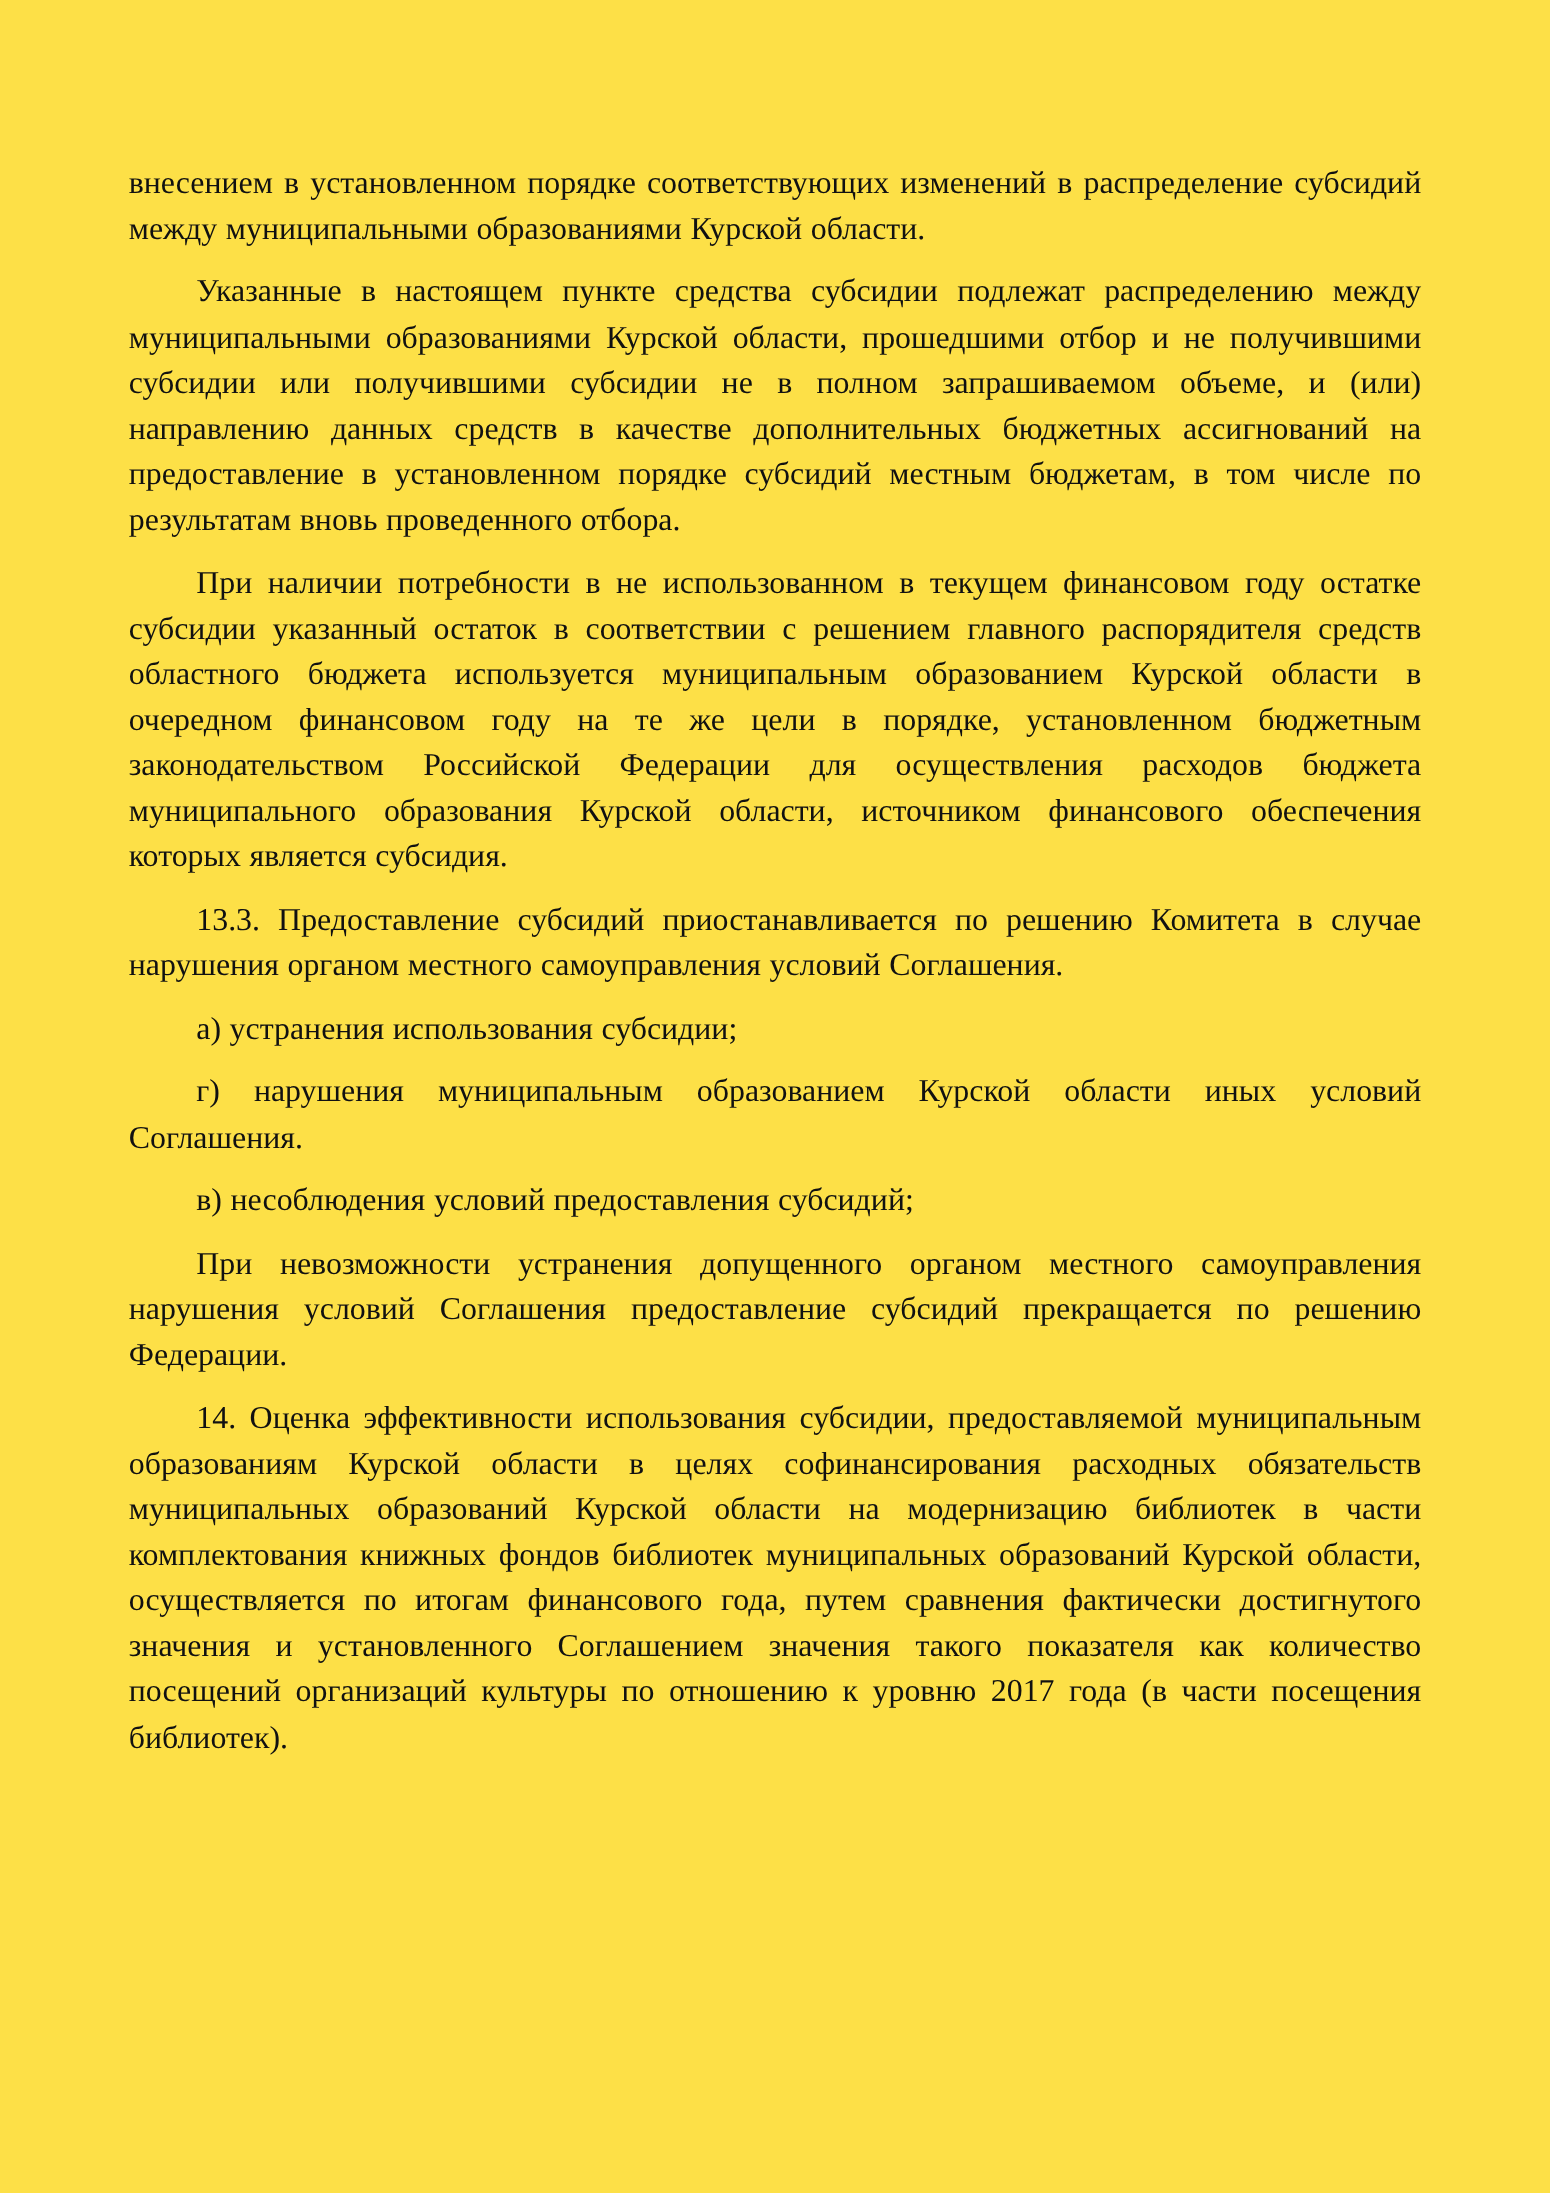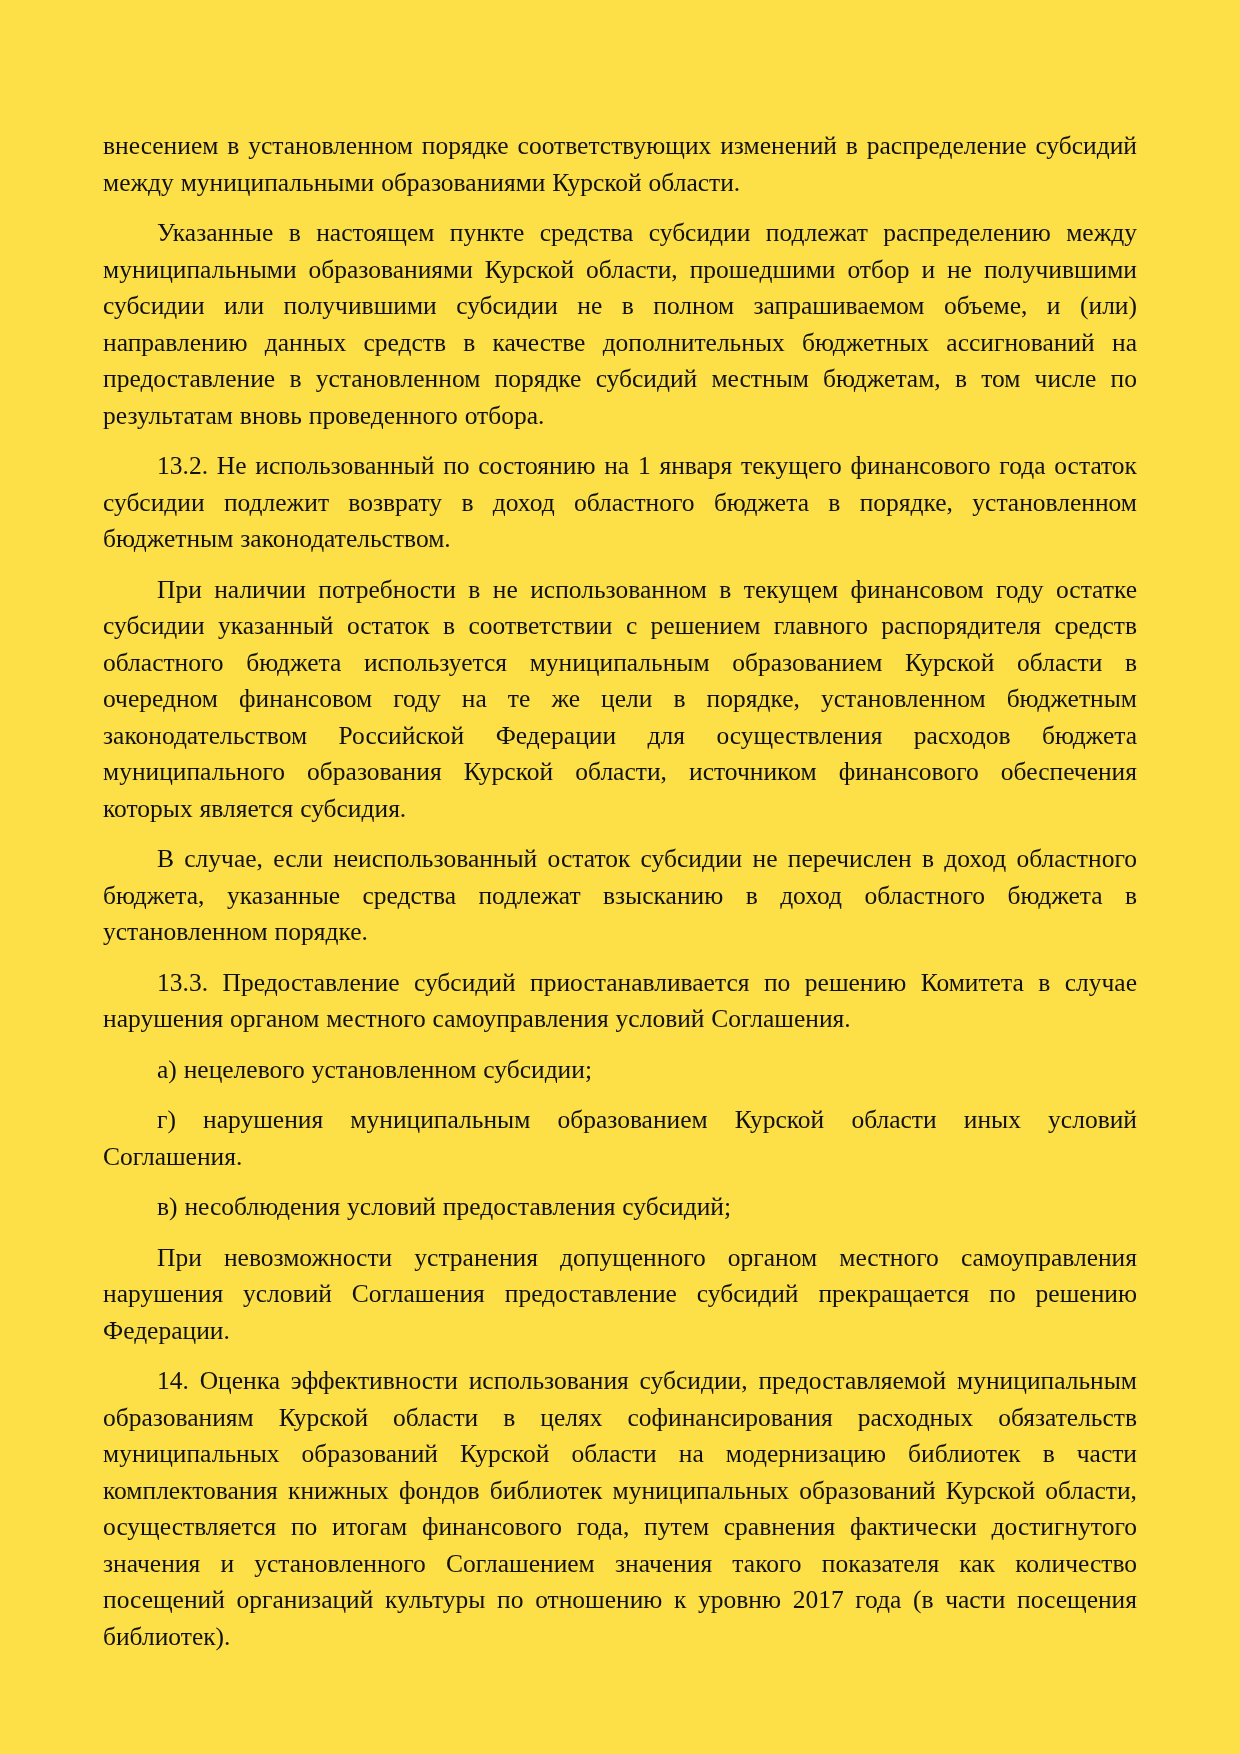--- a/index.html
+++ b/index.html
@@ -54,7 +54,6 @@
 
     <p class="para indent gap">Указанные в настоящем пункте средства субсидии подлежат распределению между муниципальными образованиями Курской области, прошедшими отбор и не получившими субсидии или получившими субсидии не в полном запрашиваемом объеме, и (или) направлению данных средств в качестве дополнительных бюджетных ассигнований на предоставление в установленном порядке субсидий местным бюджетам, в том числе по результатам вновь проведенного отбора.</p>
 
-    <p class="para indent gap">13.2. Не использованный по состоянию на 1 января текущего финансового года остаток субсидии подлежит возврату в доход областного бюджета в порядке, установленном бюджетным законодательством.</p>
 
     <p class="para indent gap">При наличии потребности в не использованном в текущем финансовом году остатке субсидии указанный остаток в соответствии с решением главного распорядителя средств областного бюджета используется муниципальным образованием Курской области в очередном финансовом году на те же цели в порядке, установленном бюджетным законодательством Российской Федерации для осуществления расходов бюджета муниципального образования Курской области, источником финансового обеспечения которых является субсидия.</p>
 

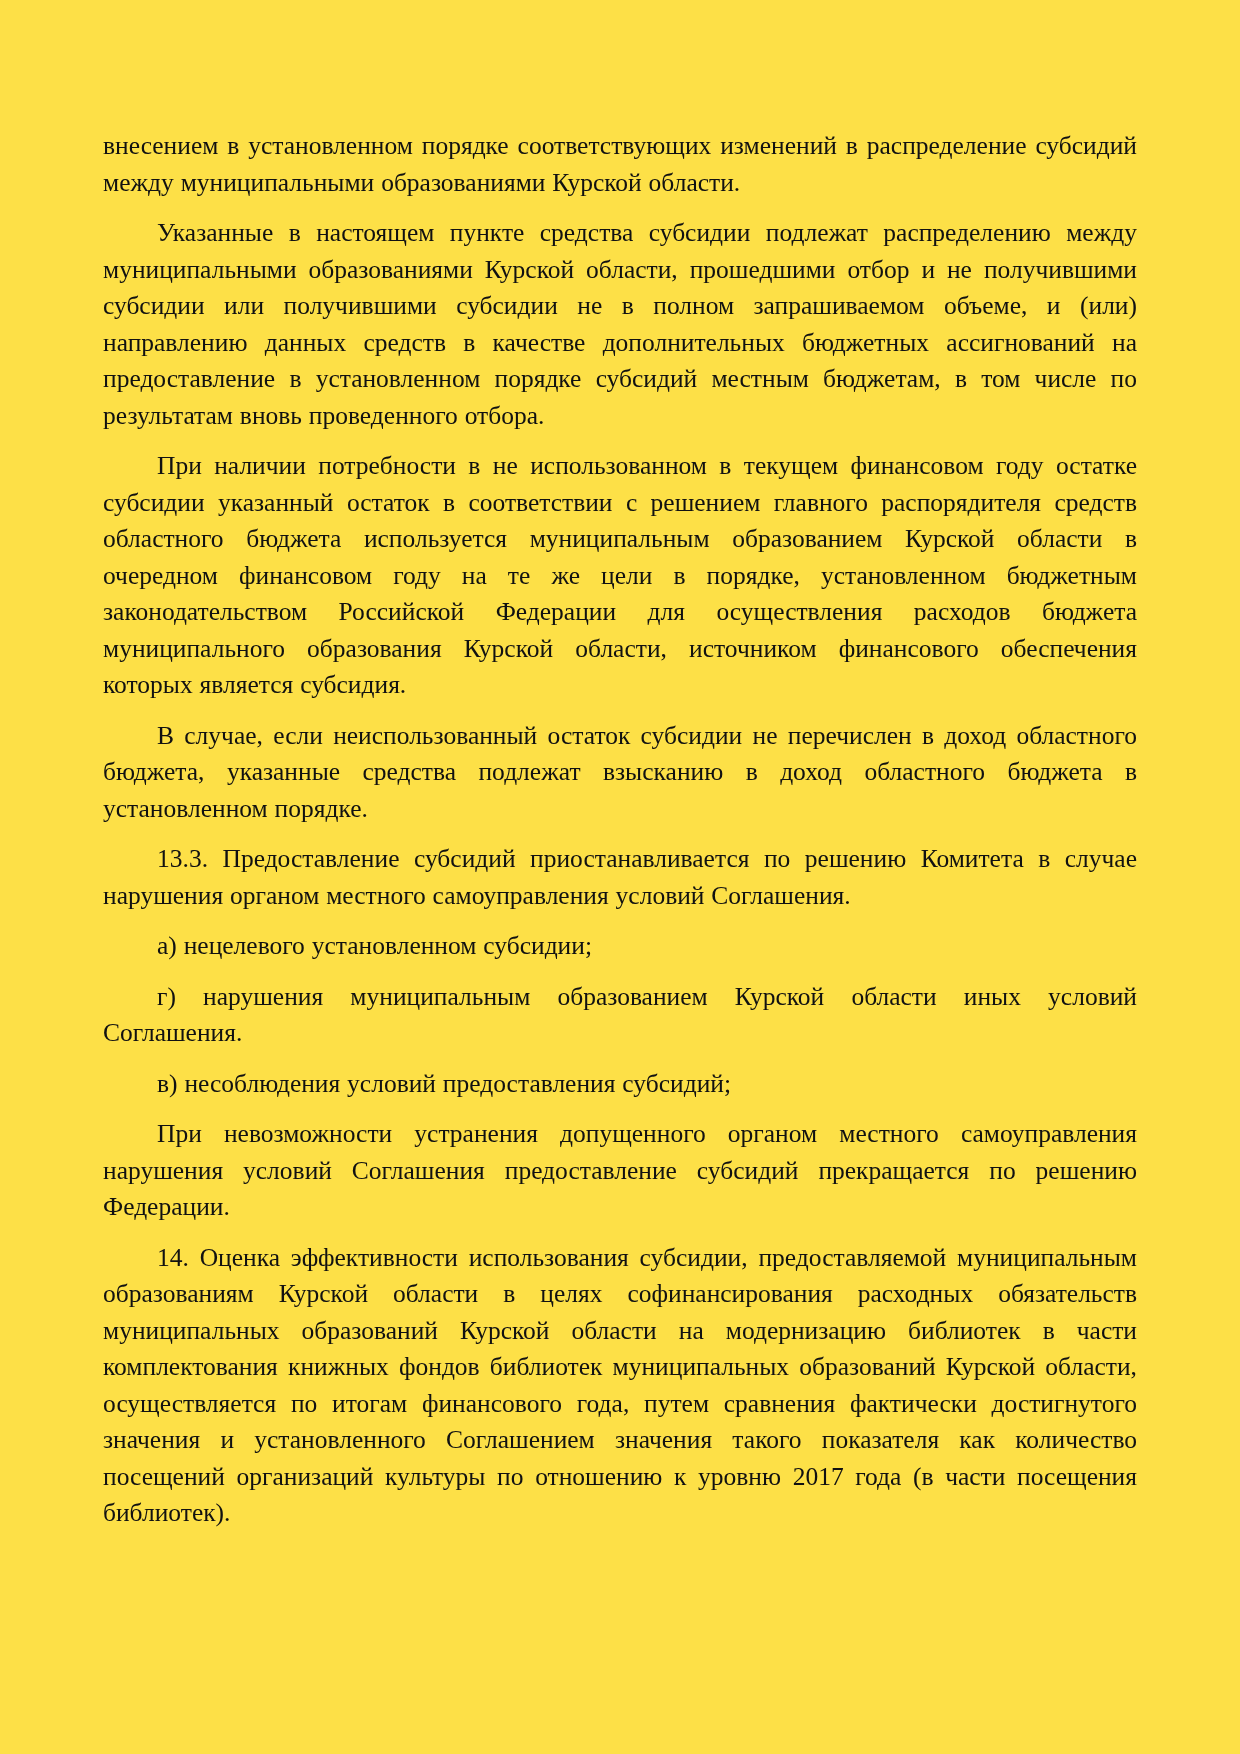--- a/index.html
+++ b/index.html
@@ -57,7 +57,6 @@
 
     <p class="para indent gap">При наличии потребности в не использованном в текущем финансовом году остатке субсидии указанный остаток в соответствии с решением главного распорядителя средств областного бюджета используется муниципальным образованием Курской области в очередном финансовом году на те же цели в порядке, установленном бюджетным законодательством Российской Федерации для осуществления расходов бюджета муниципального образования Курской области, источником финансового обеспечения которых является субсидия.</p>
 
-    <p class="para indent gap">В случае, если неиспользованный остаток субсидии не перечислен в доход областного бюджета, указанные средства подлежат взысканию в доход областного бюджета в установленном порядке.</p>
 
     <p class="para indent gap">13.3. Предоставление субсидий приостанавливается по решению Комитета в случае нарушения органом местного самоуправления условий Соглашения.</p>
 

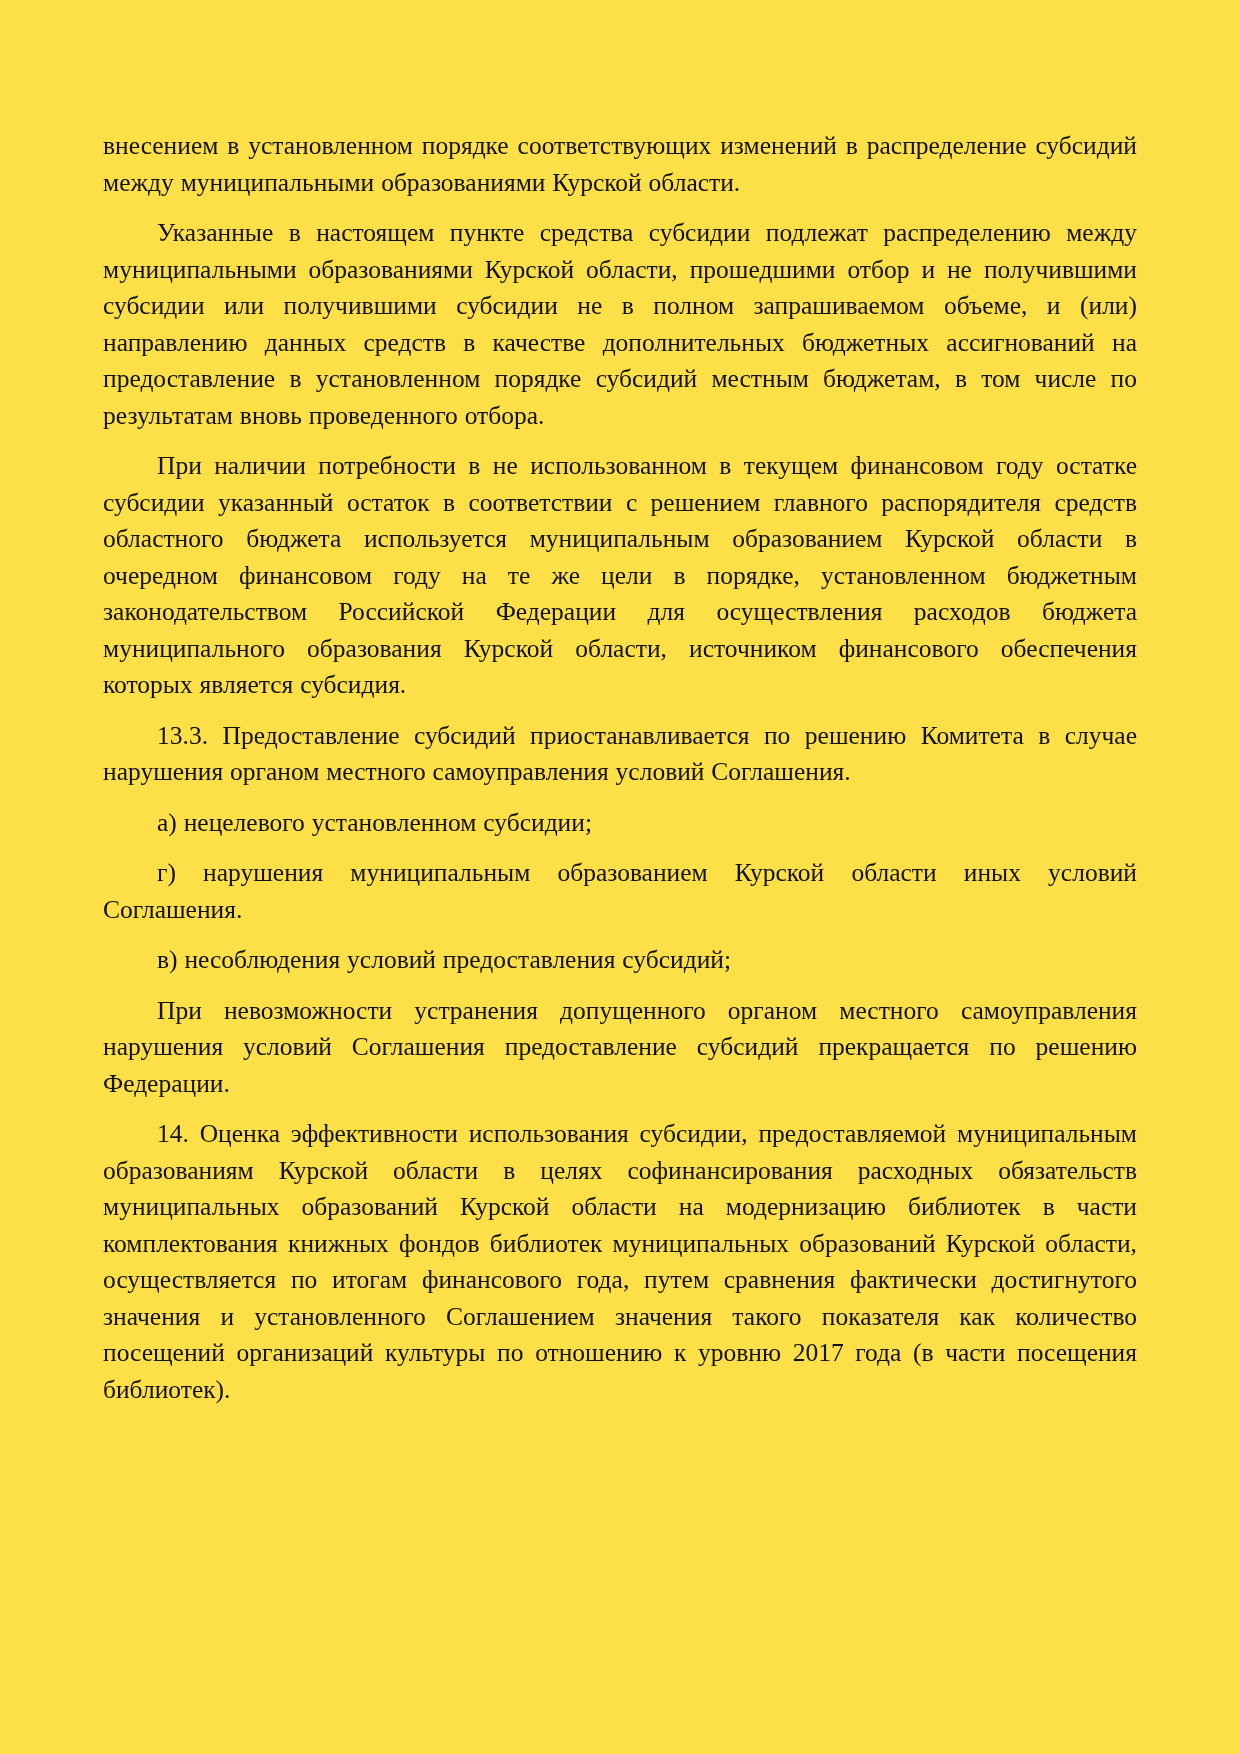--- a/index.html
+++ b/index.html
@@ -61,7 +61,7 @@
     <p class="para indent gap">13.3. Предоставление субсидий приостанавливается по решению Комитета в случае нарушения органом местного самоуправления условий Соглашения.</p>
 
 
-    <p class="para indent gap">а) нецелевого установленном субсидии;</p>
+    <p class="para indent gap">а) устранения использования субсидии;</p>
 
 
     <p class="para indent gap">г) нарушения муниципальным образованием Курской области иных условий Соглашения.</p>

